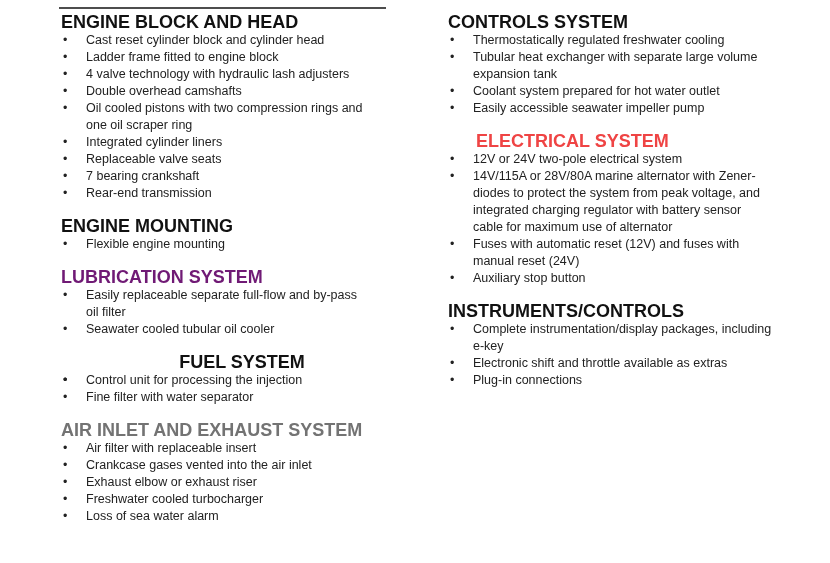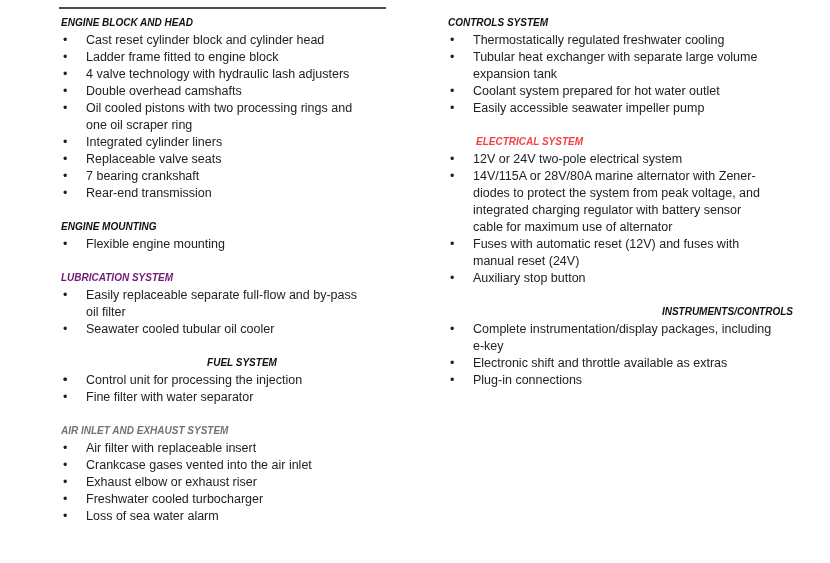--- a/index.html
+++ b/index.html
@@ -34,13 +34,12 @@
   .spec-section { margin: 0 0 16px 0; }
 
   .spec-heading {
-    font-size: 10px;
+    font-size: 18px;
     line-height: 17px;
     font-weight: bold;
     color: #111111;
     margin: 0 0 1px 0;
     white-space: nowrap;
-    font-style: italic;
   }
   .spec-list {
     list-style: none;

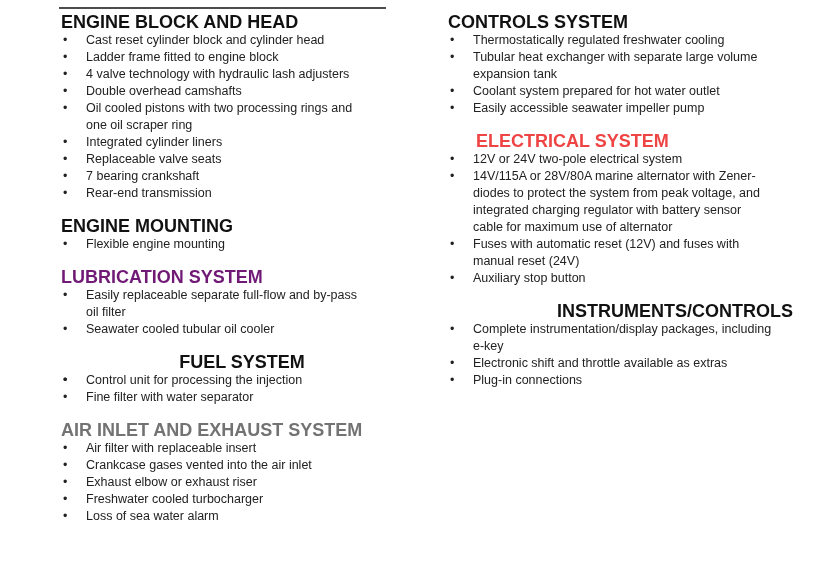--- a/index.html
+++ b/index.html
@@ -95,7 +95,7 @@
 
   <li class="spec-item">
     <span class="bullet">•</span>
-    <span class="item-text">Oil cooled pistons with two processing rings and
+    <span class="item-text">Oil cooled pistons with two compression rings and
 one oil scraper ring</span>
   </li>
 

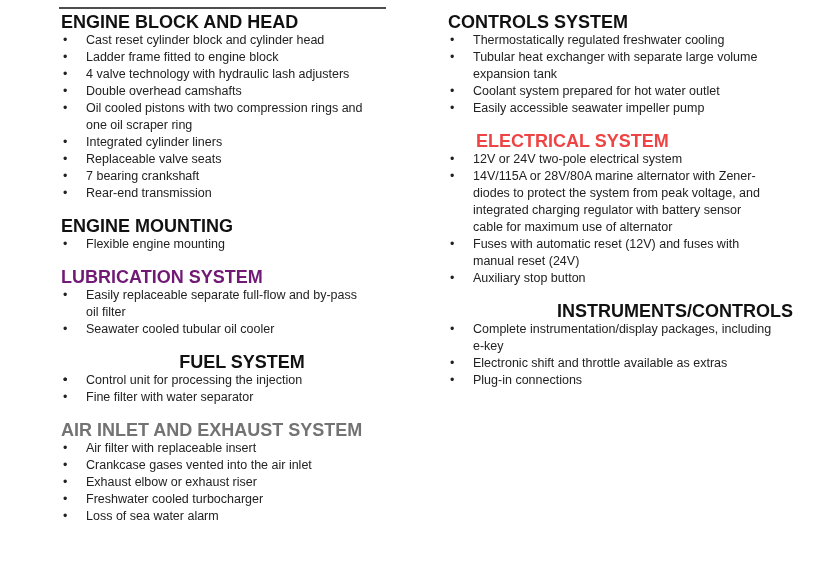--- a/index.html
+++ b/index.html
@@ -253,7 +253,7 @@
   </section>
 
   <section class="spec-section">
-    <h3 class="spec-heading" style="color: rgb(17, 17, 17); text-align: right;">INSTRUMENTS/CONTROLS</h3>
+    <h3 class="spec-heading" style="color: rgb(17, 17, 17);">INSTRUMENTS/CONTROLS</h3>
     <ul class="spec-list">
   <li class="spec-item">
     <span class="bullet">•</span>

